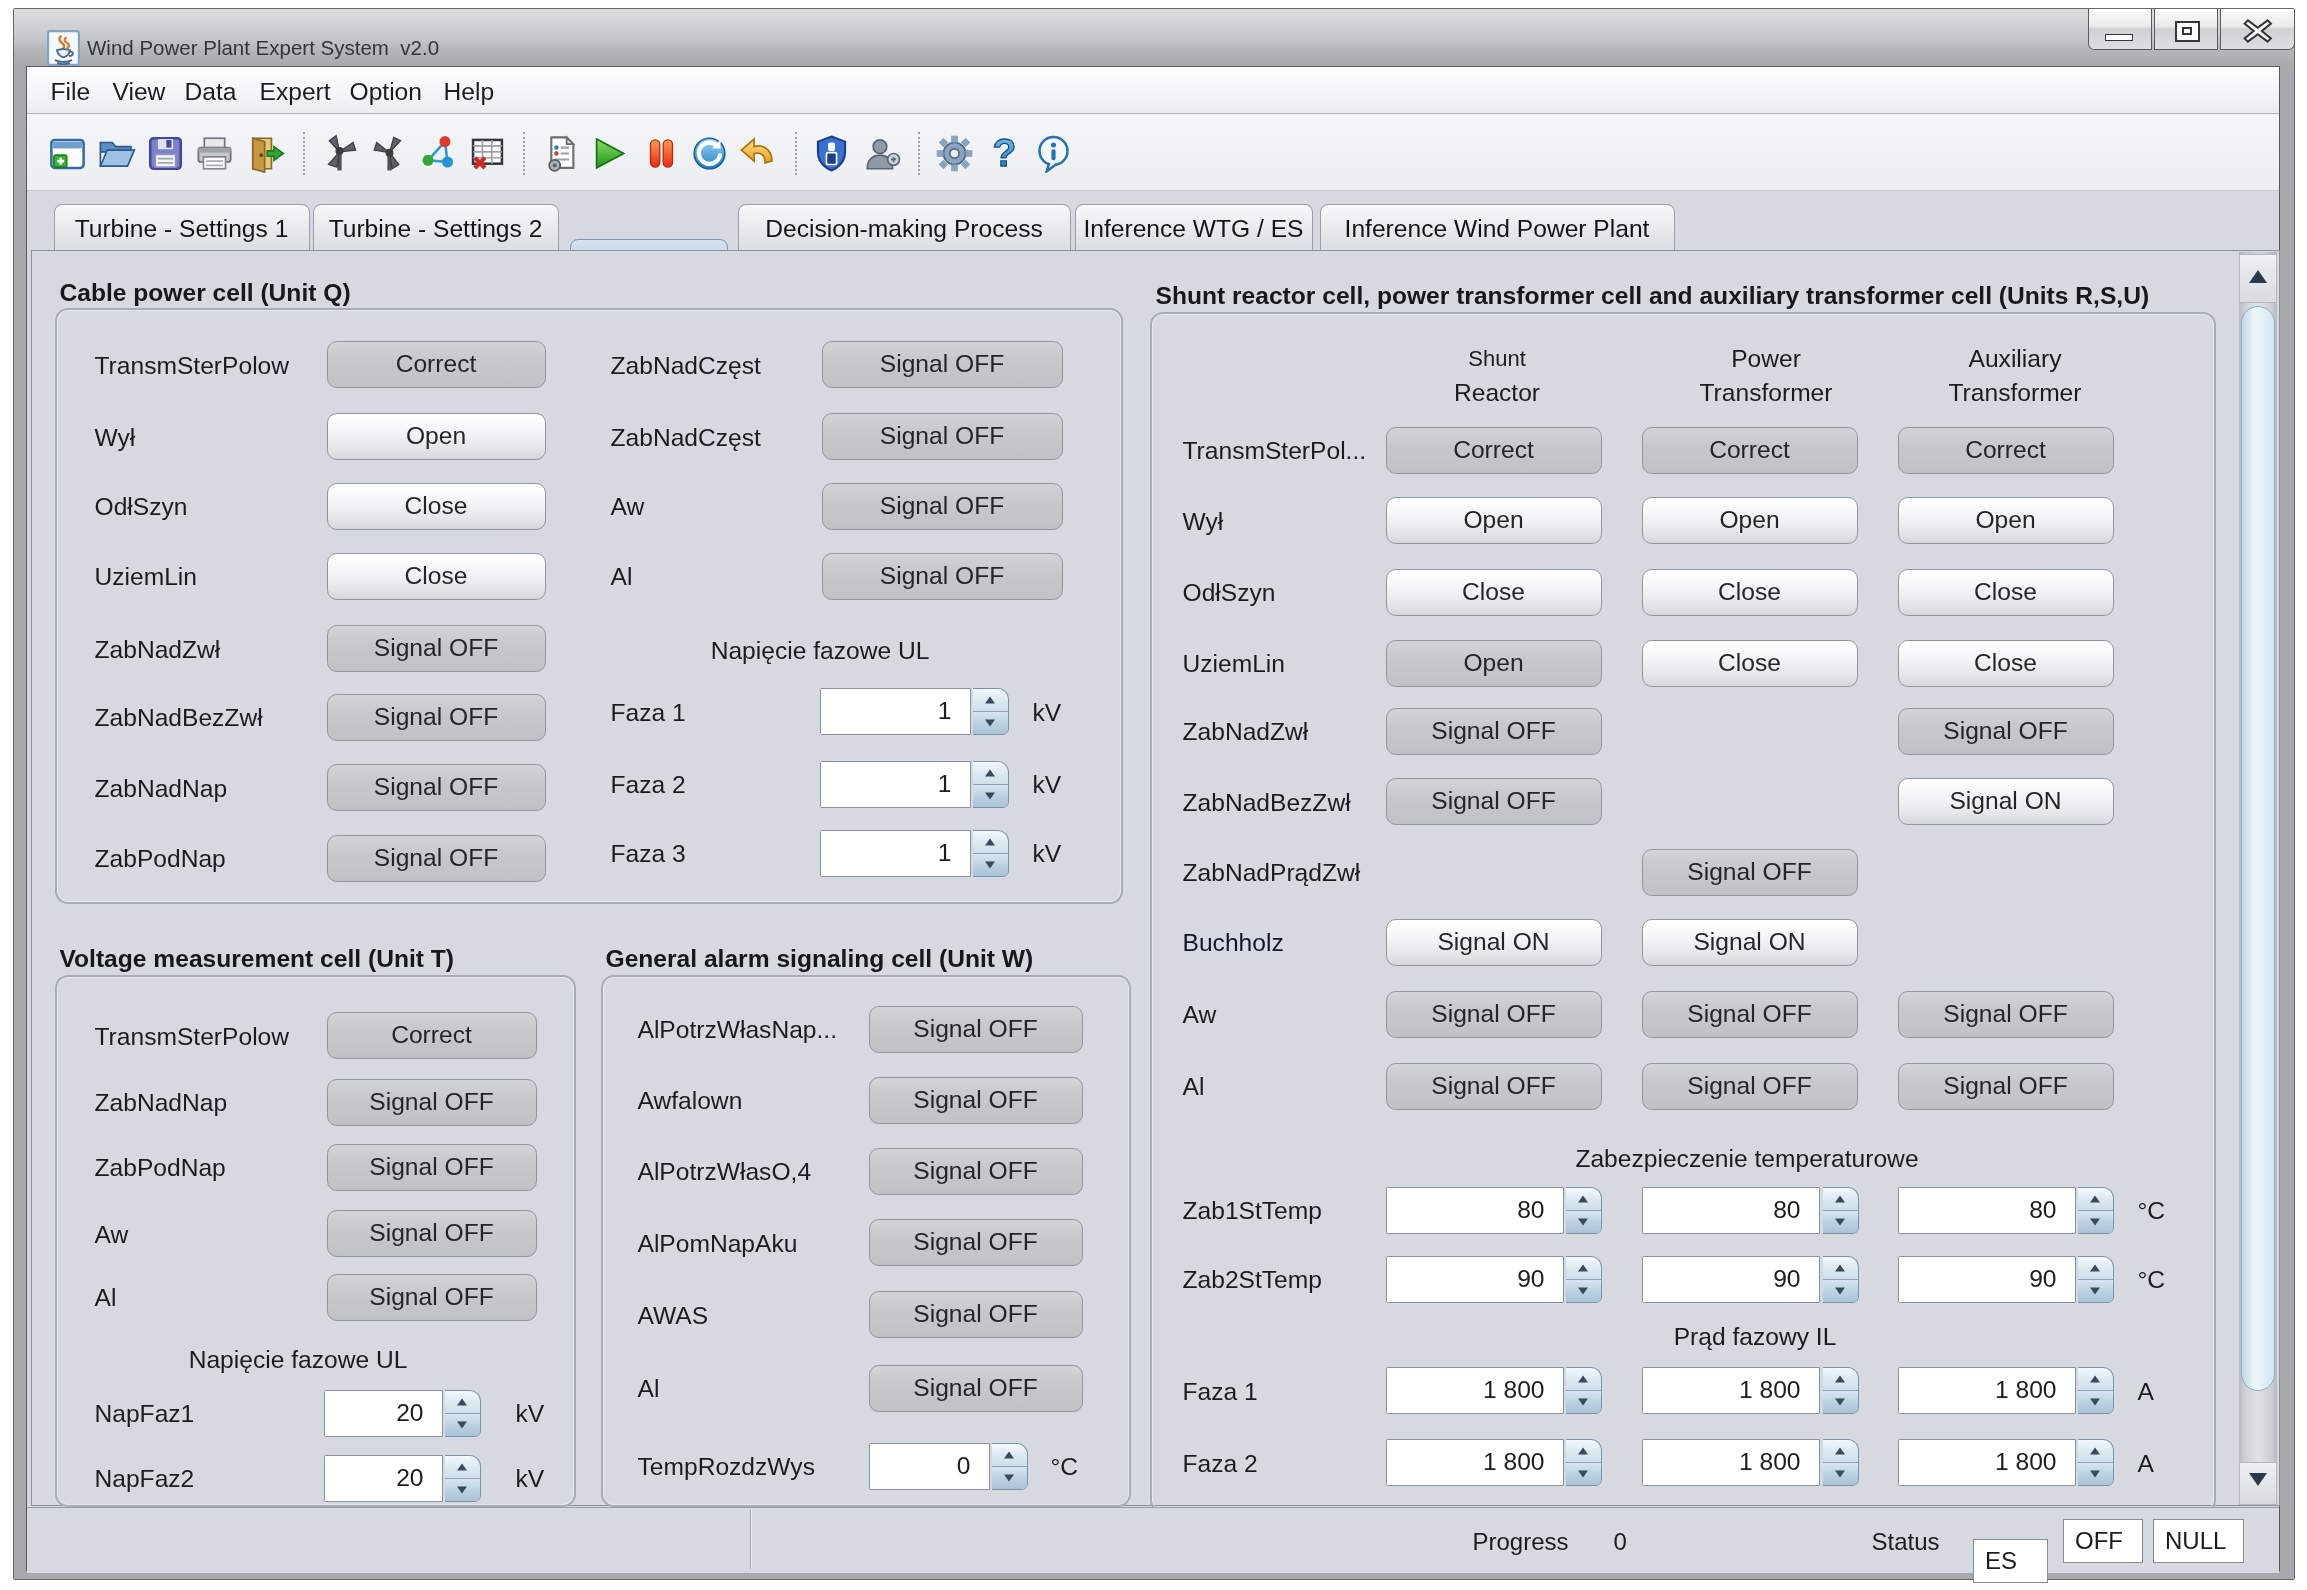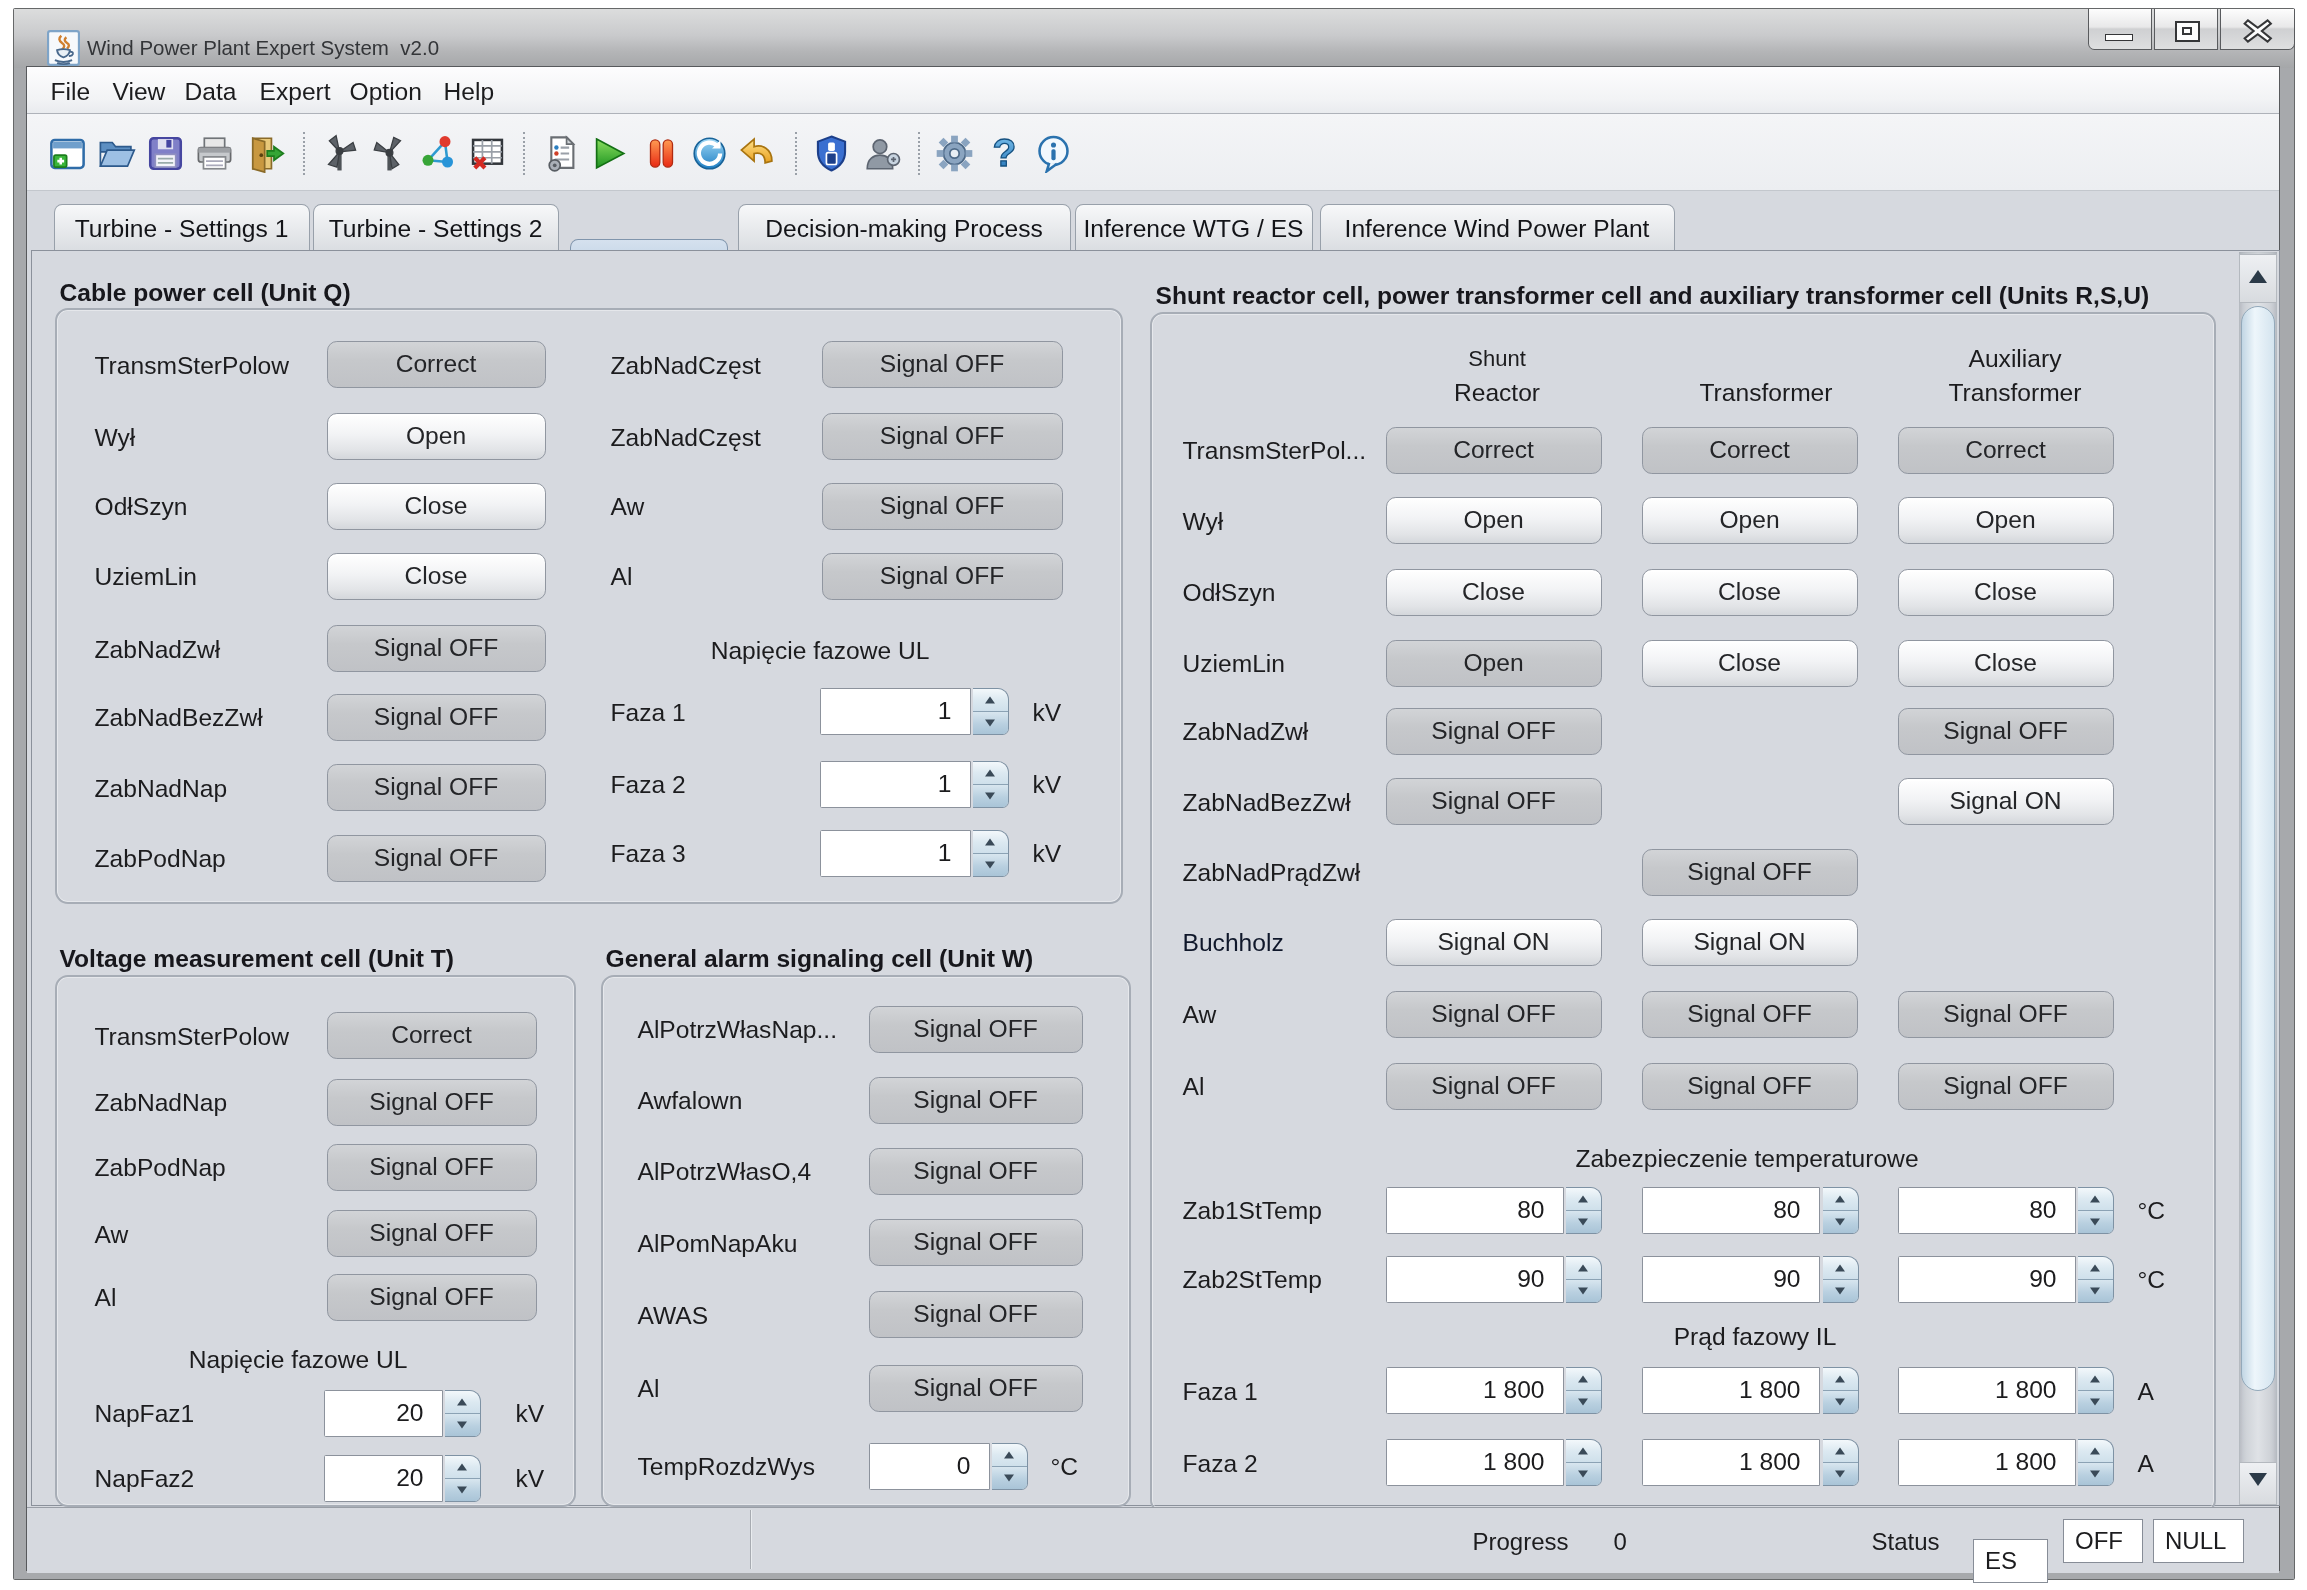--- a/index.html
+++ b/index.html
@@ -346,6 +346,7 @@
       <div style="position:absolute;left:1024px;top:1383px;height:33px;line-height:33px;font-size:24.6px;font-weight:normal;color:#1c1c1e;white-space:nowrap;">°C</div>
 <div style="position:absolute;left:1143px;top:275px;width:655px;height:33px;line-height:33px;font-size:22px;font-weight:normal;color:#1c1c1e;text-align:center;white-space:nowrap;">Shunt</div>
 <div style="position:absolute;left:1143px;top:309px;width:655px;height:33px;line-height:33px;font-size:24.6px;font-weight:normal;color:#1c1c1e;text-align:center;white-space:nowrap;">Reactor</div>
+<div style="position:absolute;left:1412px;top:275px;width:655px;height:33px;line-height:33px;font-size:24.6px;font-weight:normal;color:#1c1c1e;text-align:center;white-space:nowrap;">Power</div>
 <div style="position:absolute;left:1412px;top:309px;width:655px;height:33px;line-height:33px;font-size:24.6px;font-weight:normal;color:#1c1c1e;text-align:center;white-space:nowrap;">Transformer</div>
 <div style="position:absolute;left:1661px;top:275px;width:655px;height:33px;line-height:33px;font-size:24.6px;font-weight:normal;color:#1c1c1e;text-align:center;white-space:nowrap;">Auxiliary</div>
 <div style="position:absolute;left:1661px;top:309px;width:655px;height:33px;line-height:33px;font-size:24.6px;font-weight:normal;color:#1c1c1e;text-align:center;white-space:nowrap;">Transformer</div>

